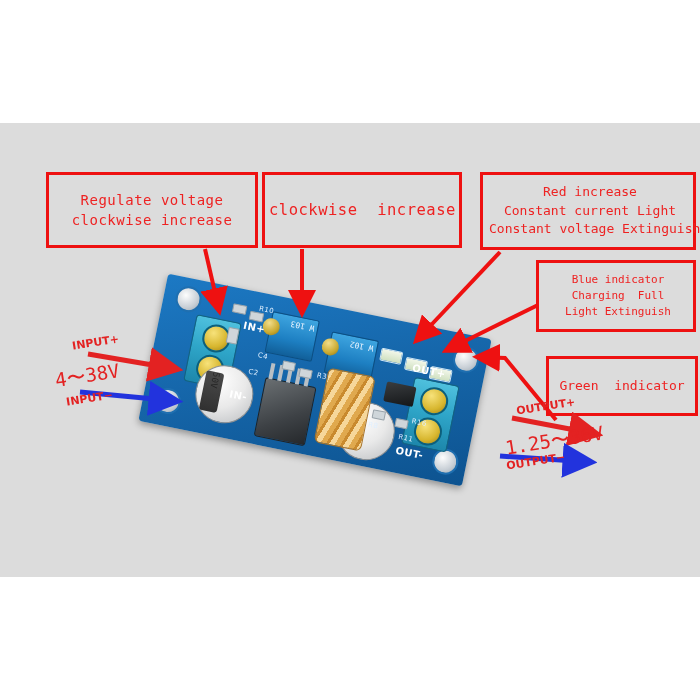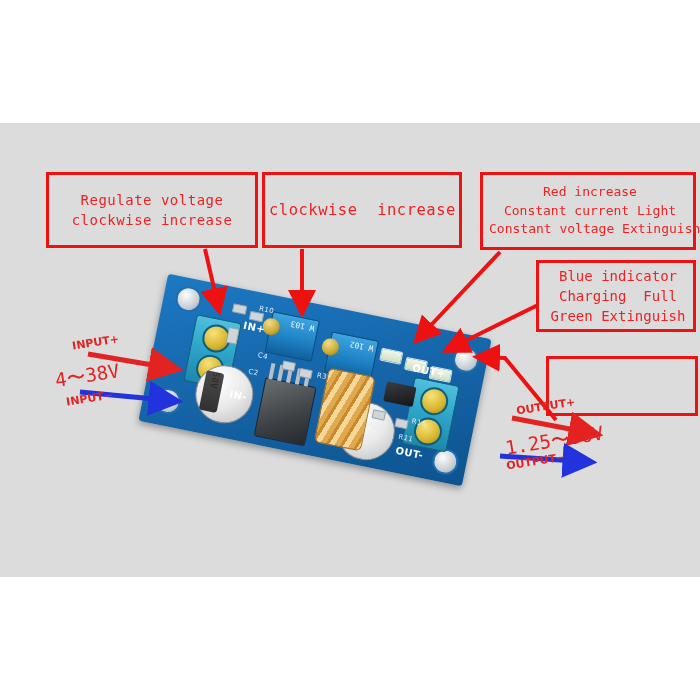--- a/index.html
+++ b/index.html
@@ -42,7 +42,7 @@
   #box-red .line{font-size:13px;letter-spacing:0px;}
   #box-red .line.t{text-align:center;}
   #box-blue{left:536px;top:260px;width:160px;height:72px;padding:2px 3px;}
-  #box-blue .line{font-size:14px;letter-spacing:0px;}
+  #box-blue .line{font-size:11px;letter-spacing:0px;}
   #box-blue .line.t{text-align:center;}
   #box-green{left:546px;top:356px;width:152px;height:60px;padding:2px 3px;}
   #box-green .line{font-size:13px;letter-spacing:0px;text-align:center;}

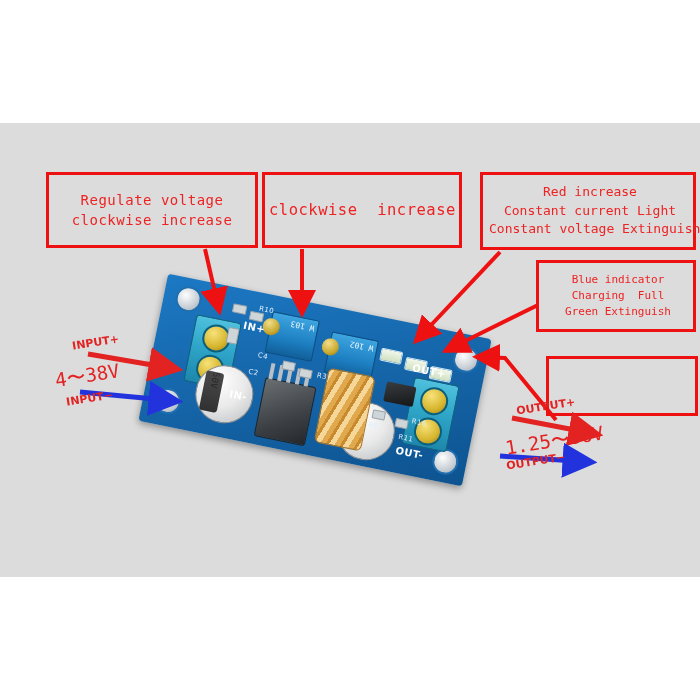--- a/index.html
+++ b/index.html
@@ -260,7 +260,7 @@
   <div class="anno left" id="box-blue">
     <div class="line t">Blue indicator</div>
     <div class="line">Charging  Full</div>
-    <div class="line">Green Extinguish</div>
+    <div class="line">Light Extinguish</div>
   </div>
 
   <div class="anno center" id="box-green">

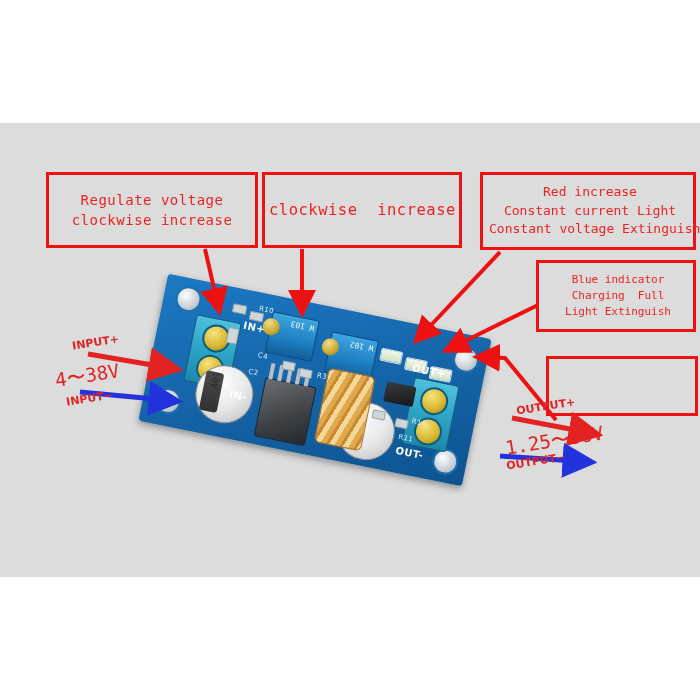--- a/index.html
+++ b/index.html
@@ -264,6 +264,7 @@
   </div>
 
   <div class="anno center" id="box-green">
+    <div class="line">Green  indicator</div>
   </div>
 
   <div class="iolabel red" id="lab-inp">INPUT+</div>

